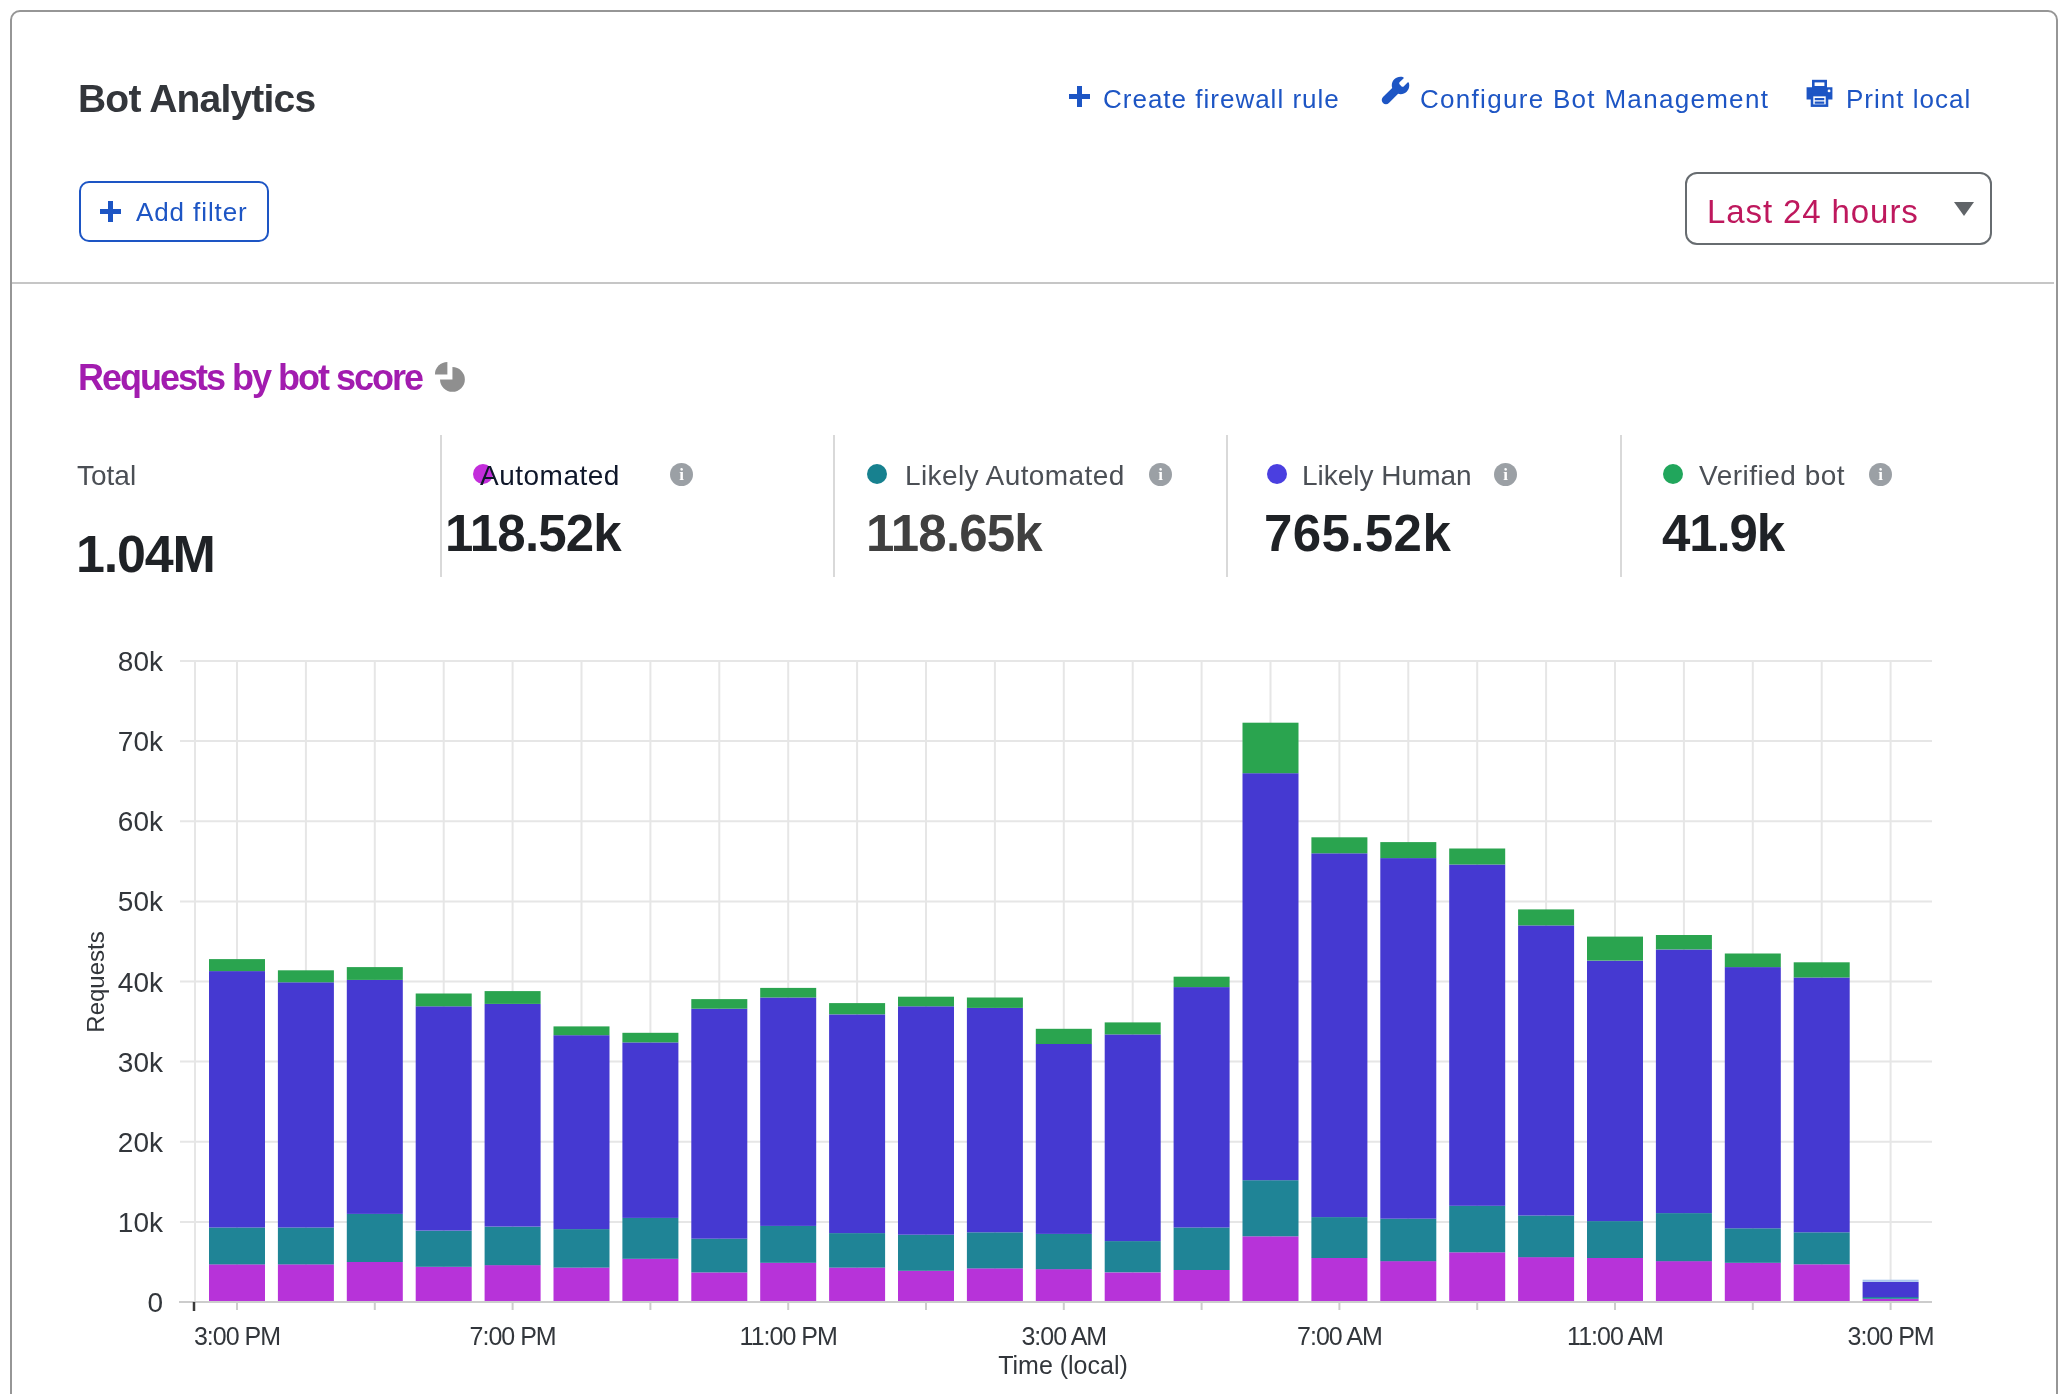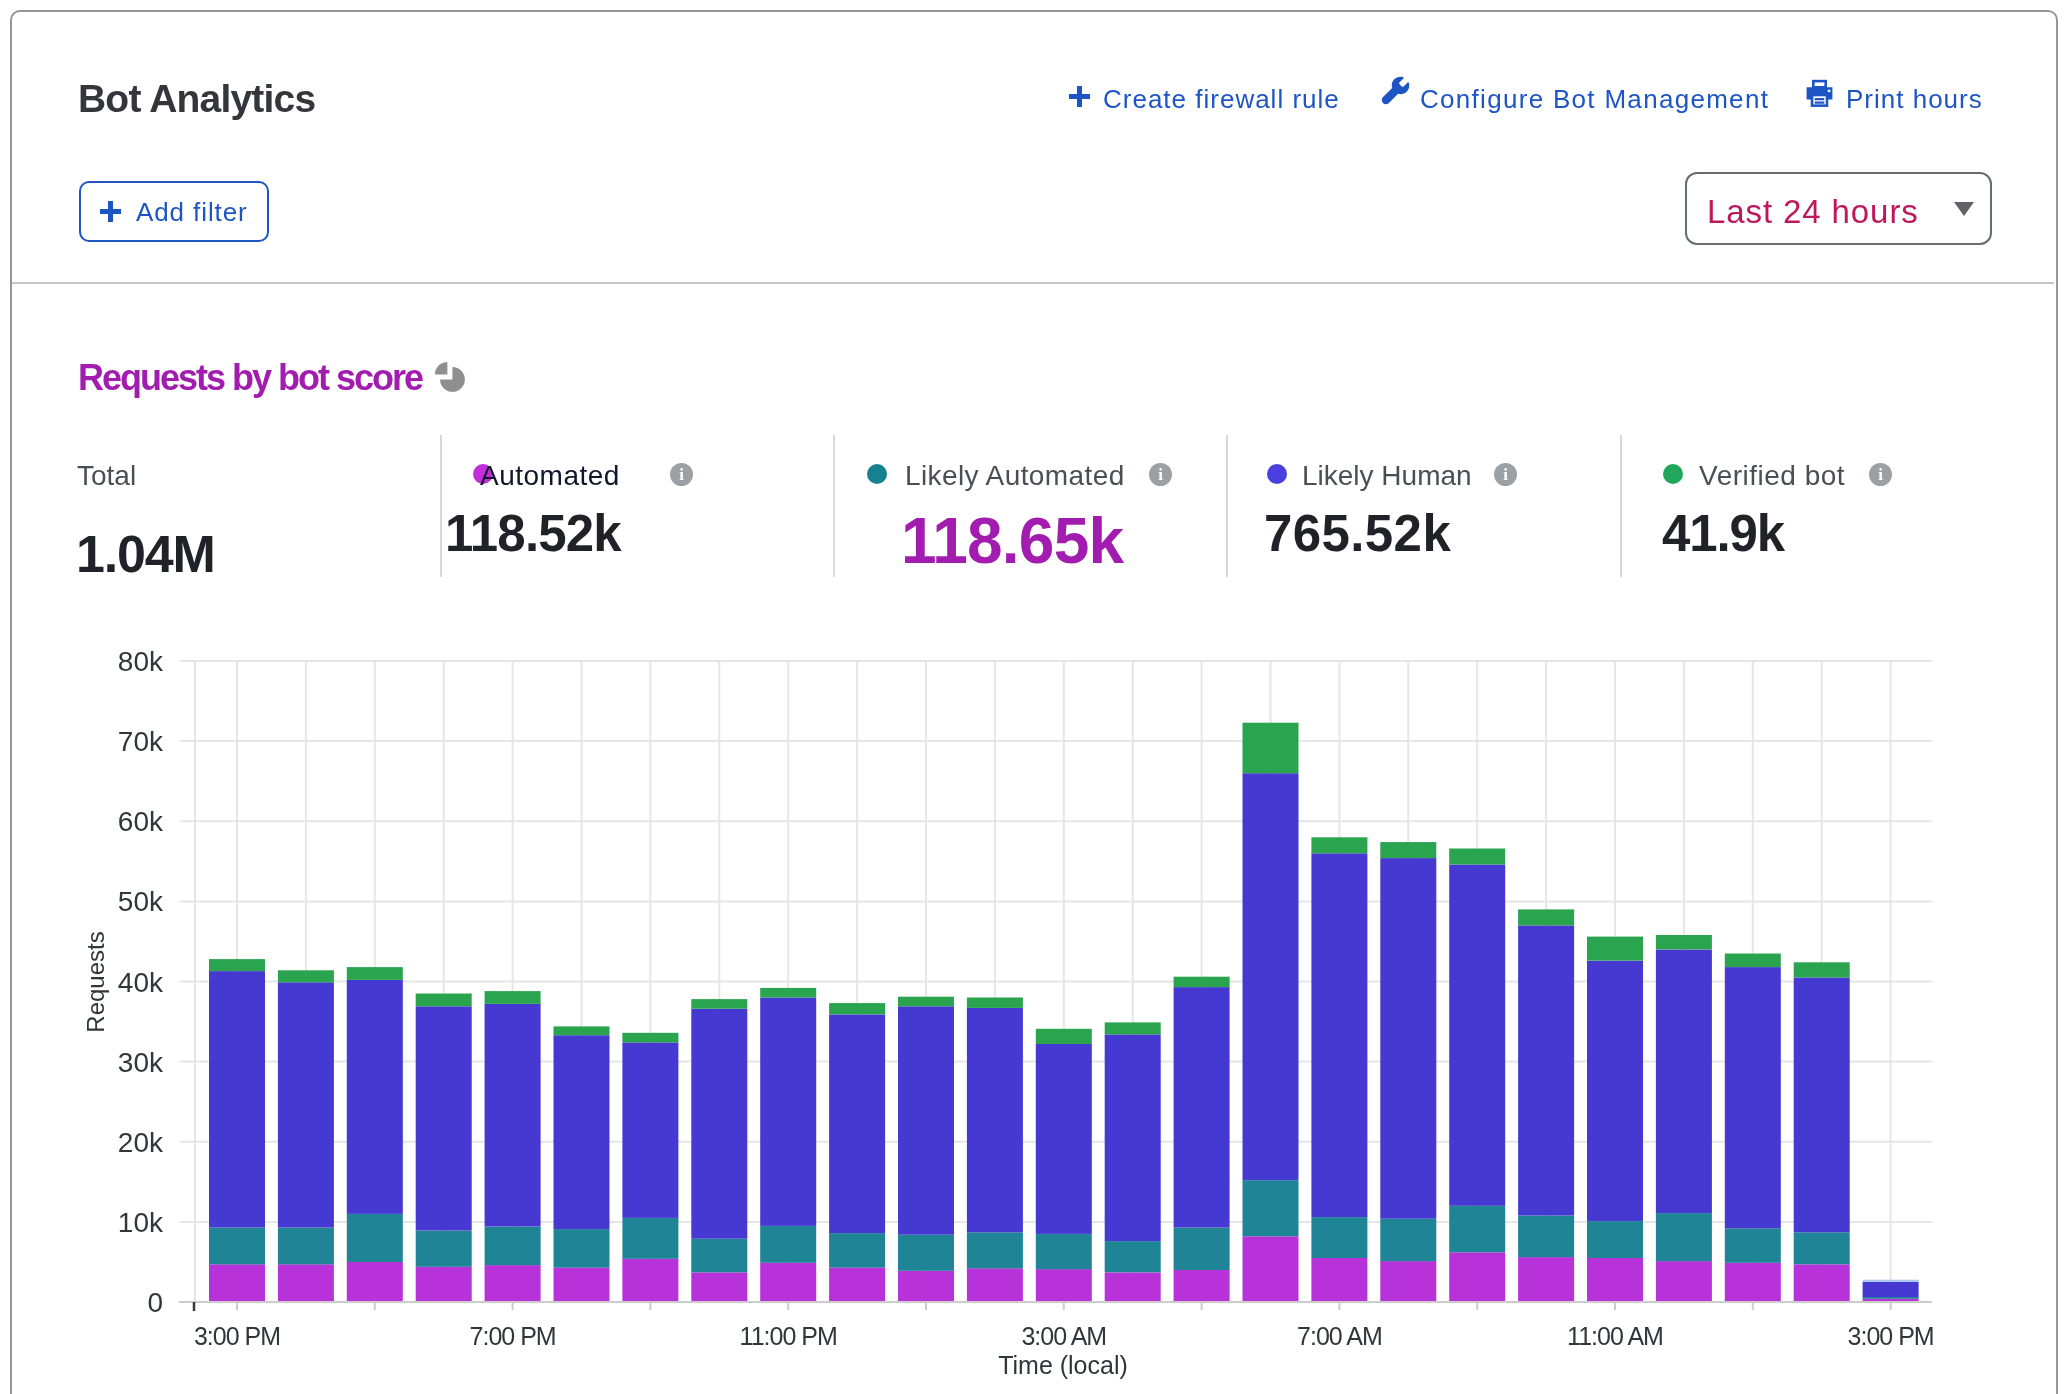--- a/index.html
+++ b/index.html
@@ -29,7 +29,7 @@
 <path d="M8.3 16.4h7.4M8.3 19h7.4" stroke="#1d55c4" stroke-width="1.8"></path>
 <circle cx="19.4" cy="10" r="1.1" fill="#fff"></circle>
   </svg>
-<div class="abs" style="left:1846px;top:84px;font-size:26px;color:#1d55c4;letter-spacing:1px;">Print hours</div>
+<div class="abs" style="left:1846px;top:84px;font-size:26px;color:#1d55c4;letter-spacing:1px;">Print local</div>
 
 <div class="abs" style="left:79px;top:181px;width:186px;height:57px;border:2px solid #1d55c4;border-radius:10px;"></div>
 <svg width="23" height="23" viewBox="0 0 23 23" style="position:absolute;left:99px;top:200px;">

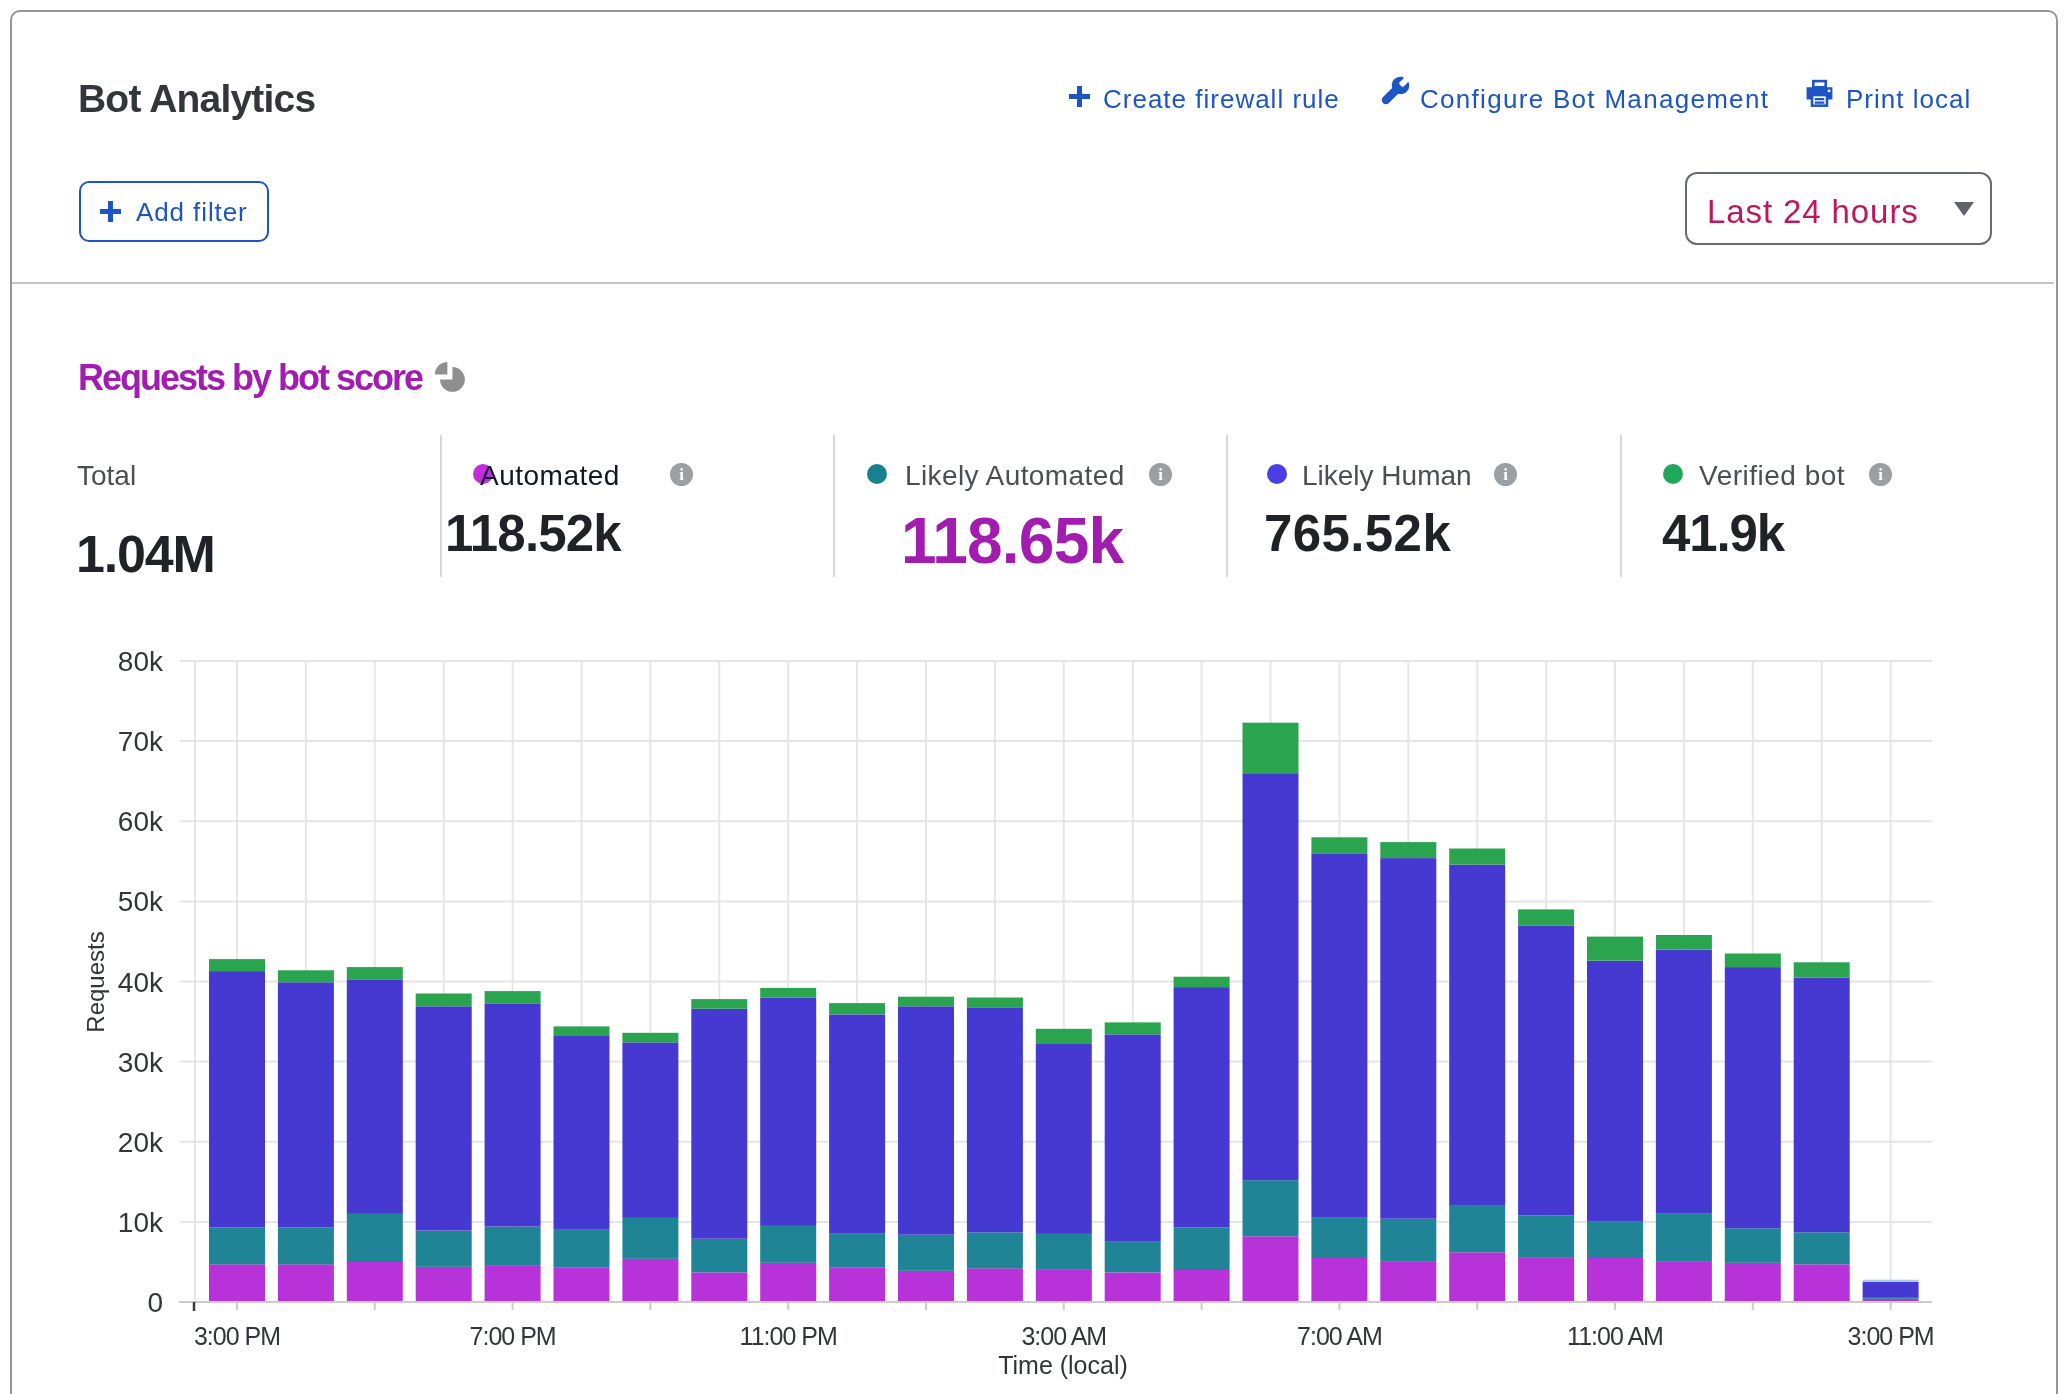--- a/index.html
+++ b/index.html
@@ -63,7 +63,7 @@
 <div style="position:absolute;left:867px;top:464px;width:20px;height:20px;border-radius:50%;background:#17818f;"></div>
 <div class="abs" style="left:905px;top:460px;font-size:28px;color:#4b4f55;letter-spacing:0.4px;text-align:center;">Likely Automated</div>
 <div style="position:absolute;left:1149px;top:463px;width:23px;height:23px;border-radius:50%;background:#9ba0a5;color:#fff;text-align:center;font:bold 17px/23px 'Liberation Serif',serif;">i</div>
-<div class="abs" style="left:866px;top:504px;font-size:64px;font-weight:bold;color:#a21caf;letter-spacing:-0.8px;margin-left:35px;">118.65k</div>
+<div class="abs" style="left:866px;top:504px;font-size:51px;font-weight:bold;color:#404040;letter-spacing:-0.8px;">118.65k</div>
 
 <div style="position:absolute;left:1267px;top:464px;width:20px;height:20px;border-radius:50%;background:#4a3fe0;"></div>
 <div class="abs" style="left:1302px;top:460px;font-size:28px;color:#4b4f55;">Likely Human</div>

